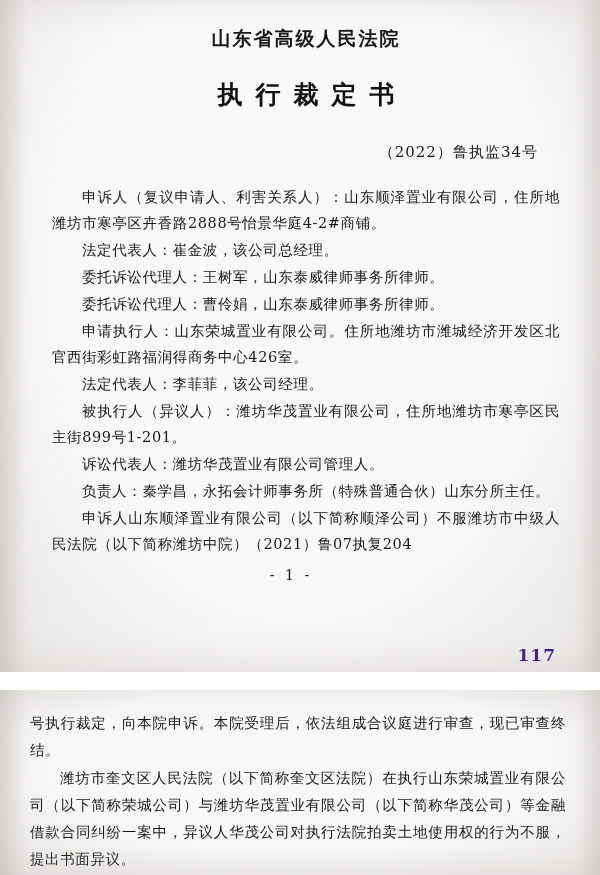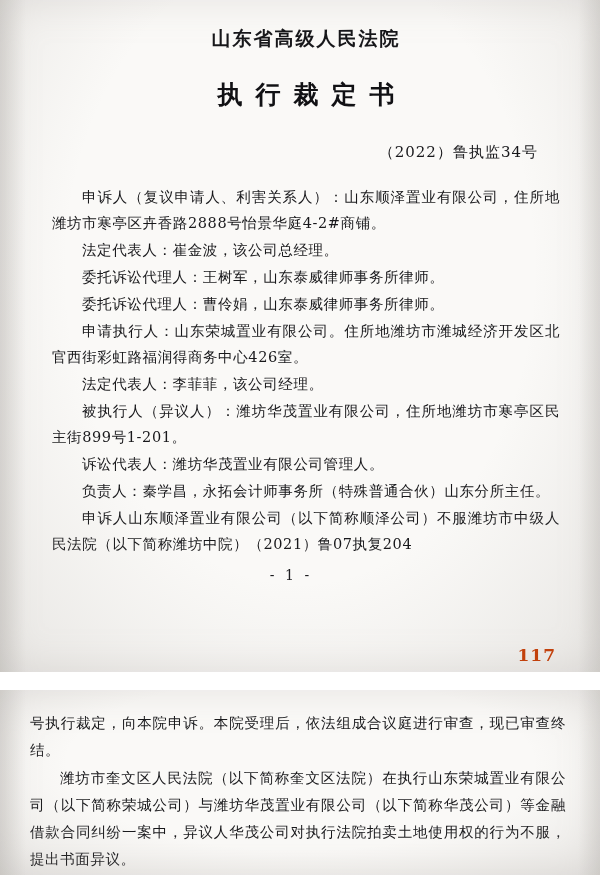--- a/index.html
+++ b/index.html
@@ -114,7 +114,7 @@
     font-weight: bold;
     font-size: 17px;
     letter-spacing: 1px;
-    color: #c2410c;
+    color: #4c1d95;
   }
   .bottom-inner {
     position: absolute;

